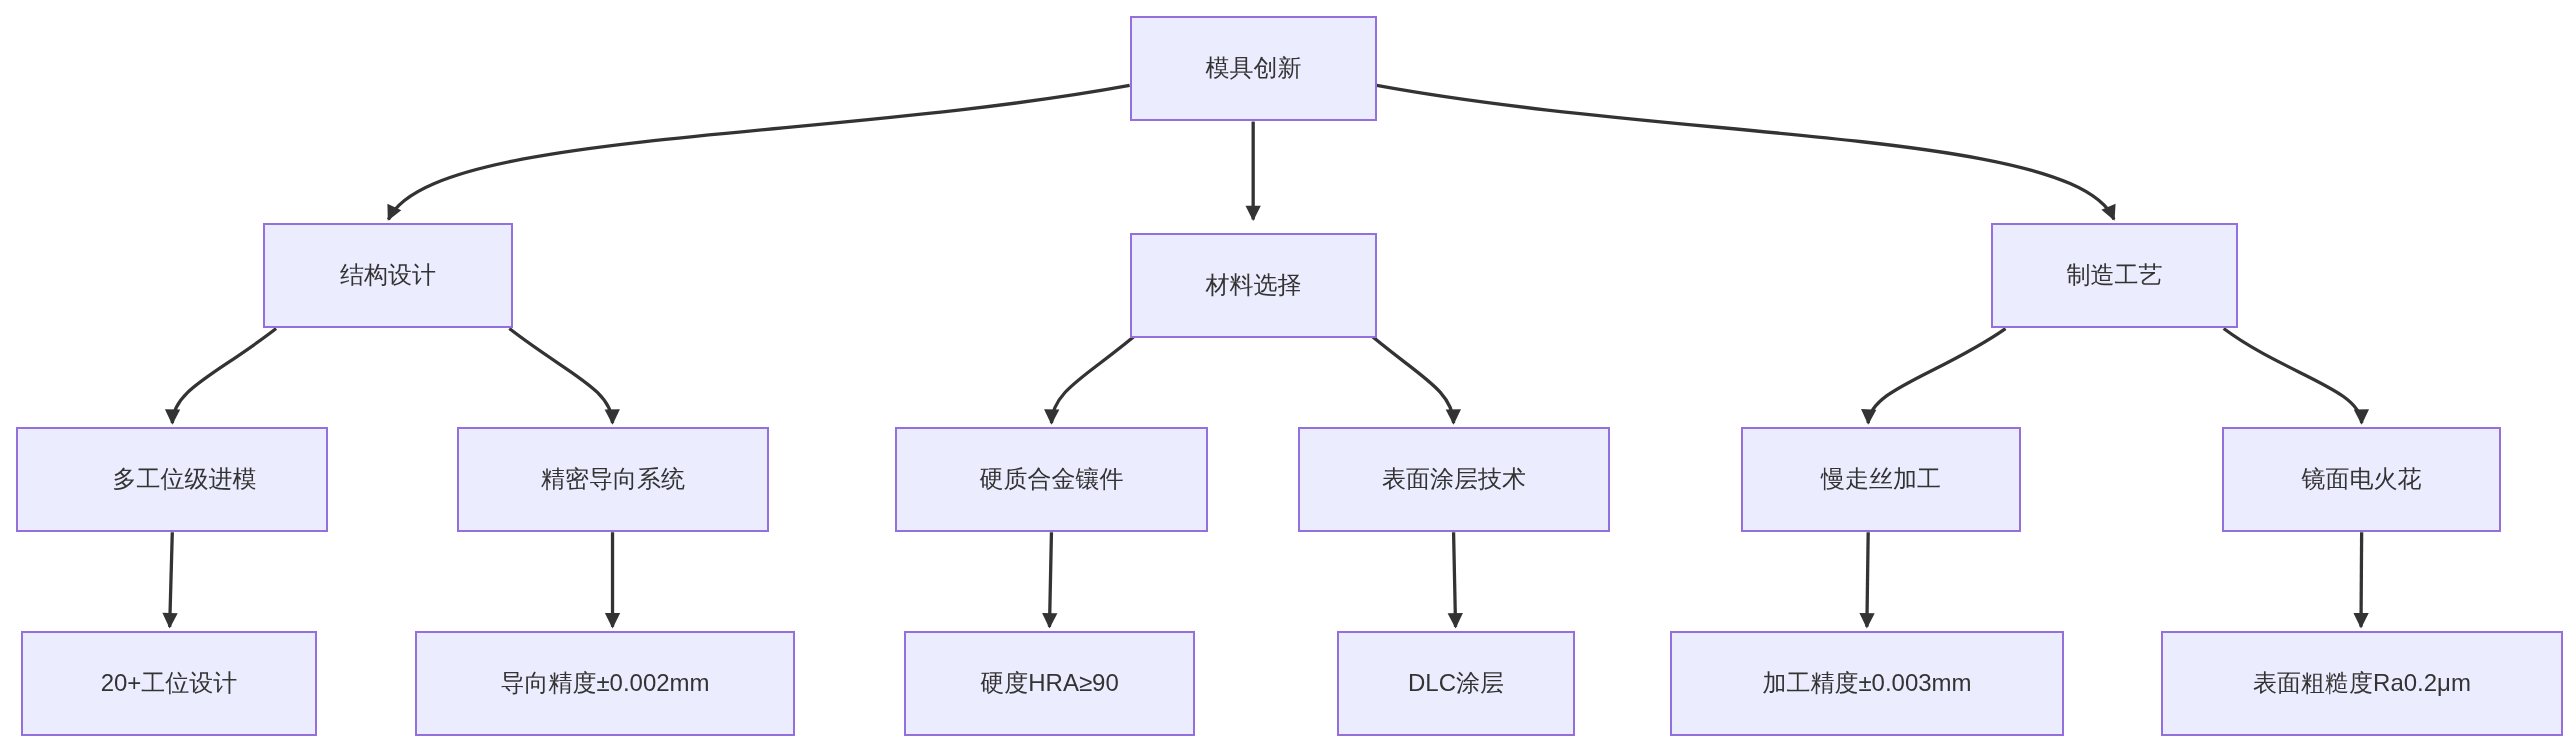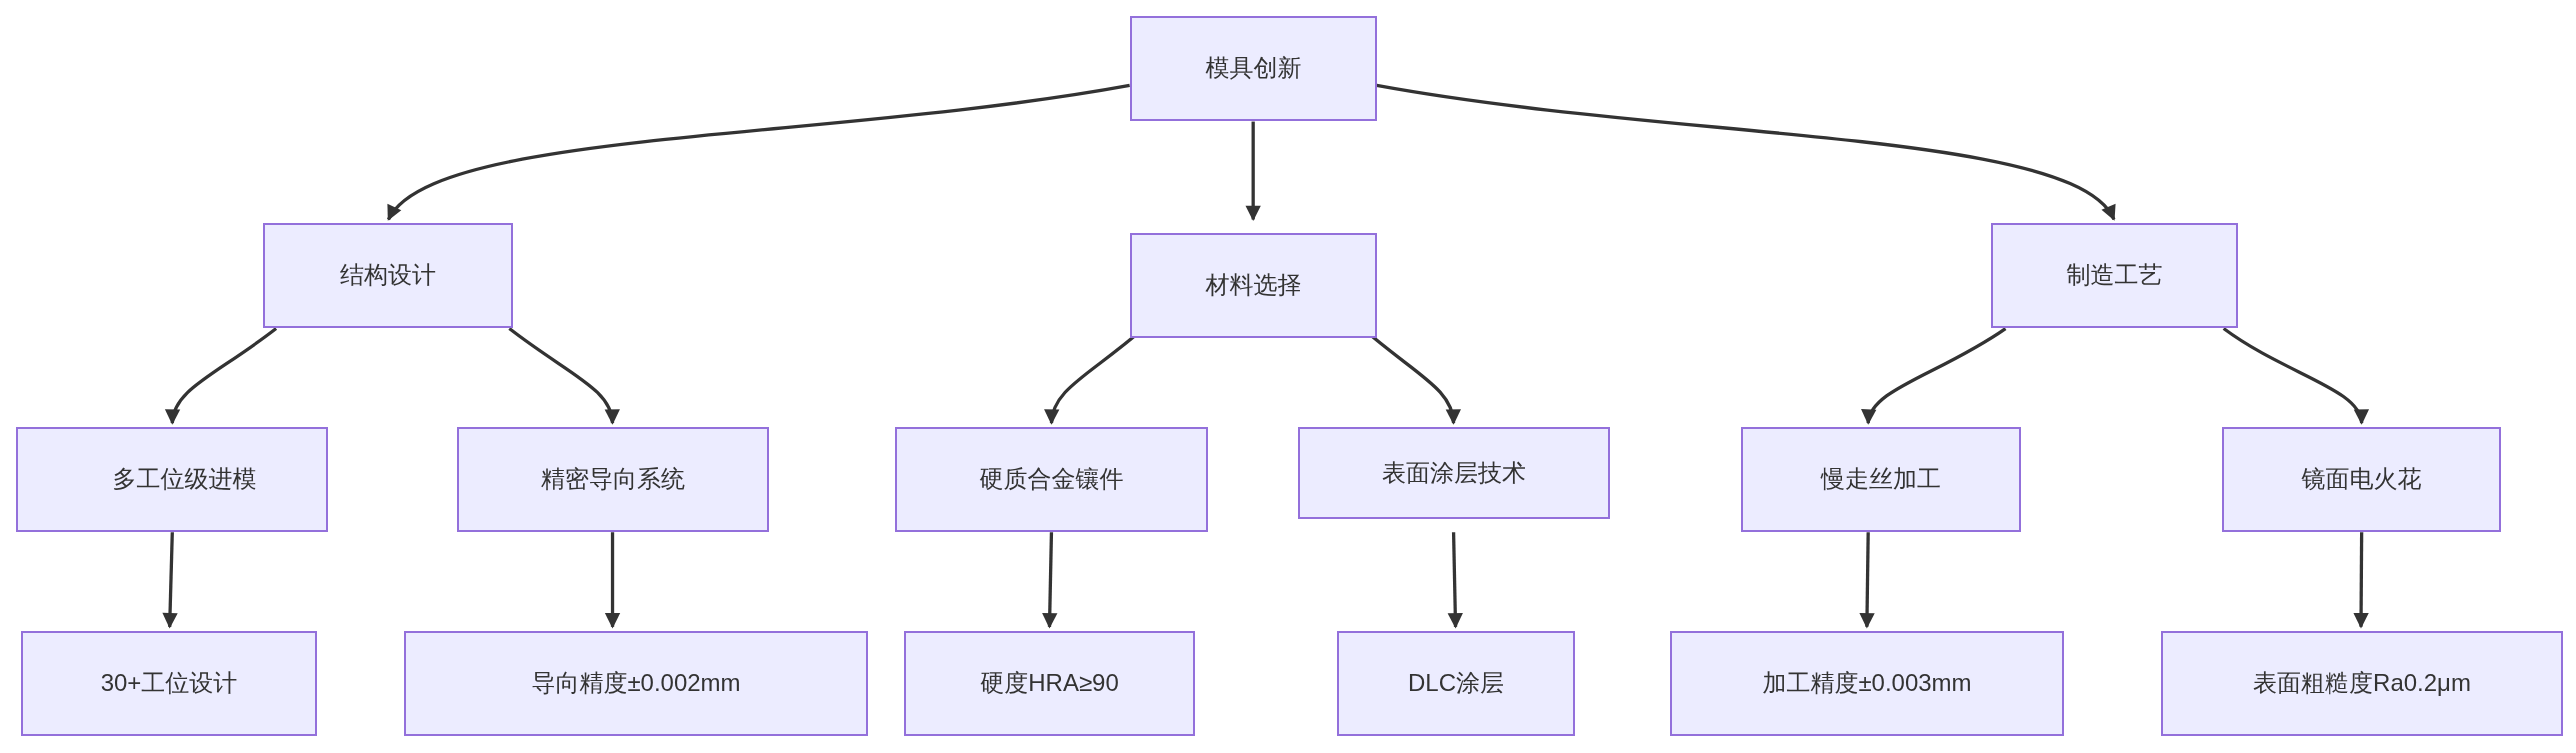--- a/index.html
+++ b/index.html
@@ -83,7 +83,7 @@
   <div class="node" style="left:16.4px; top:427px; width:312px; height:105px;padding-left:24px;">多工位级进模</div>
   <div class="node" style="left:457px; top:427px; width:312px; height:105px;">精密导向系统</div>
   <div class="node" style="left:895px; top:427px; width:313px; height:105px;">硬质合金镶件</div>
-  <div class="node" style="left:1298px; top:427px; width:312px; height:92px;">表面涂层技术</div>
+  <div class="node" style="left:1298px; top:427px; width:312px; height:105px;">表面涂层技术</div>
   <div class="node" style="left:1728px; top:427px; width:280px; height:105px;margin-left:13px;">慢走丝加工</div>
   <div class="node" style="left:2222px; top:427px; width:279px; height:105px;">镜面电火花</div>
 

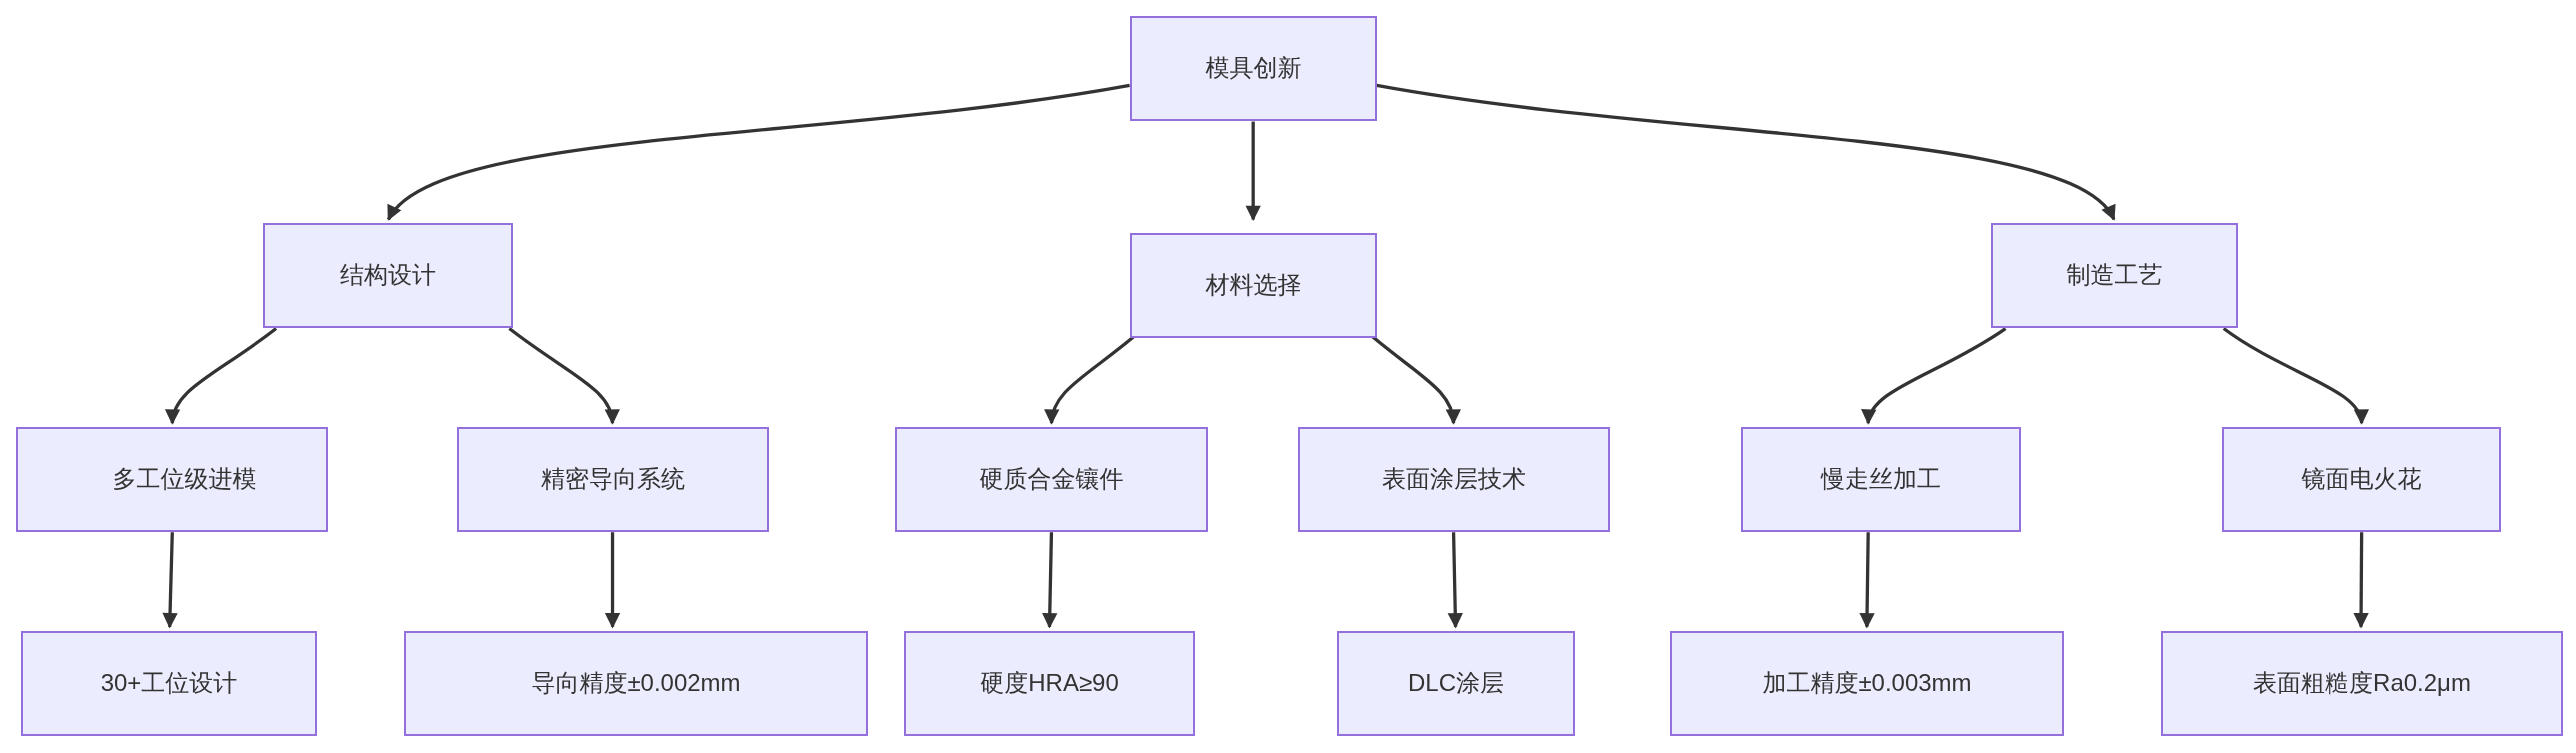--- a/index.html
+++ b/index.html
@@ -87,7 +87,7 @@
   <div class="node" style="left:1728px; top:427px; width:280px; height:105px;margin-left:13px;">慢走丝加工</div>
   <div class="node" style="left:2222px; top:427px; width:279px; height:105px;">镜面电火花</div>
 
-  <div class="node" style="left:21px; top:631px; width:296px; height:105px;">30+工位设计</div>
+  <div class="node" style="left:21px; top:631px; width:296px; height:105px;">20+工位设计</div>
   <div class="node" style="left:404px; top:631px; width:464px; height:105px;">导向精度±0.002mm</div>
   <div class="node" style="left:904px; top:631px; width:291px; height:105px;">硬度HRA≥90</div>
   <div class="node" style="left:1337px; top:631px; width:238px; height:105px;">DLC涂层</div>

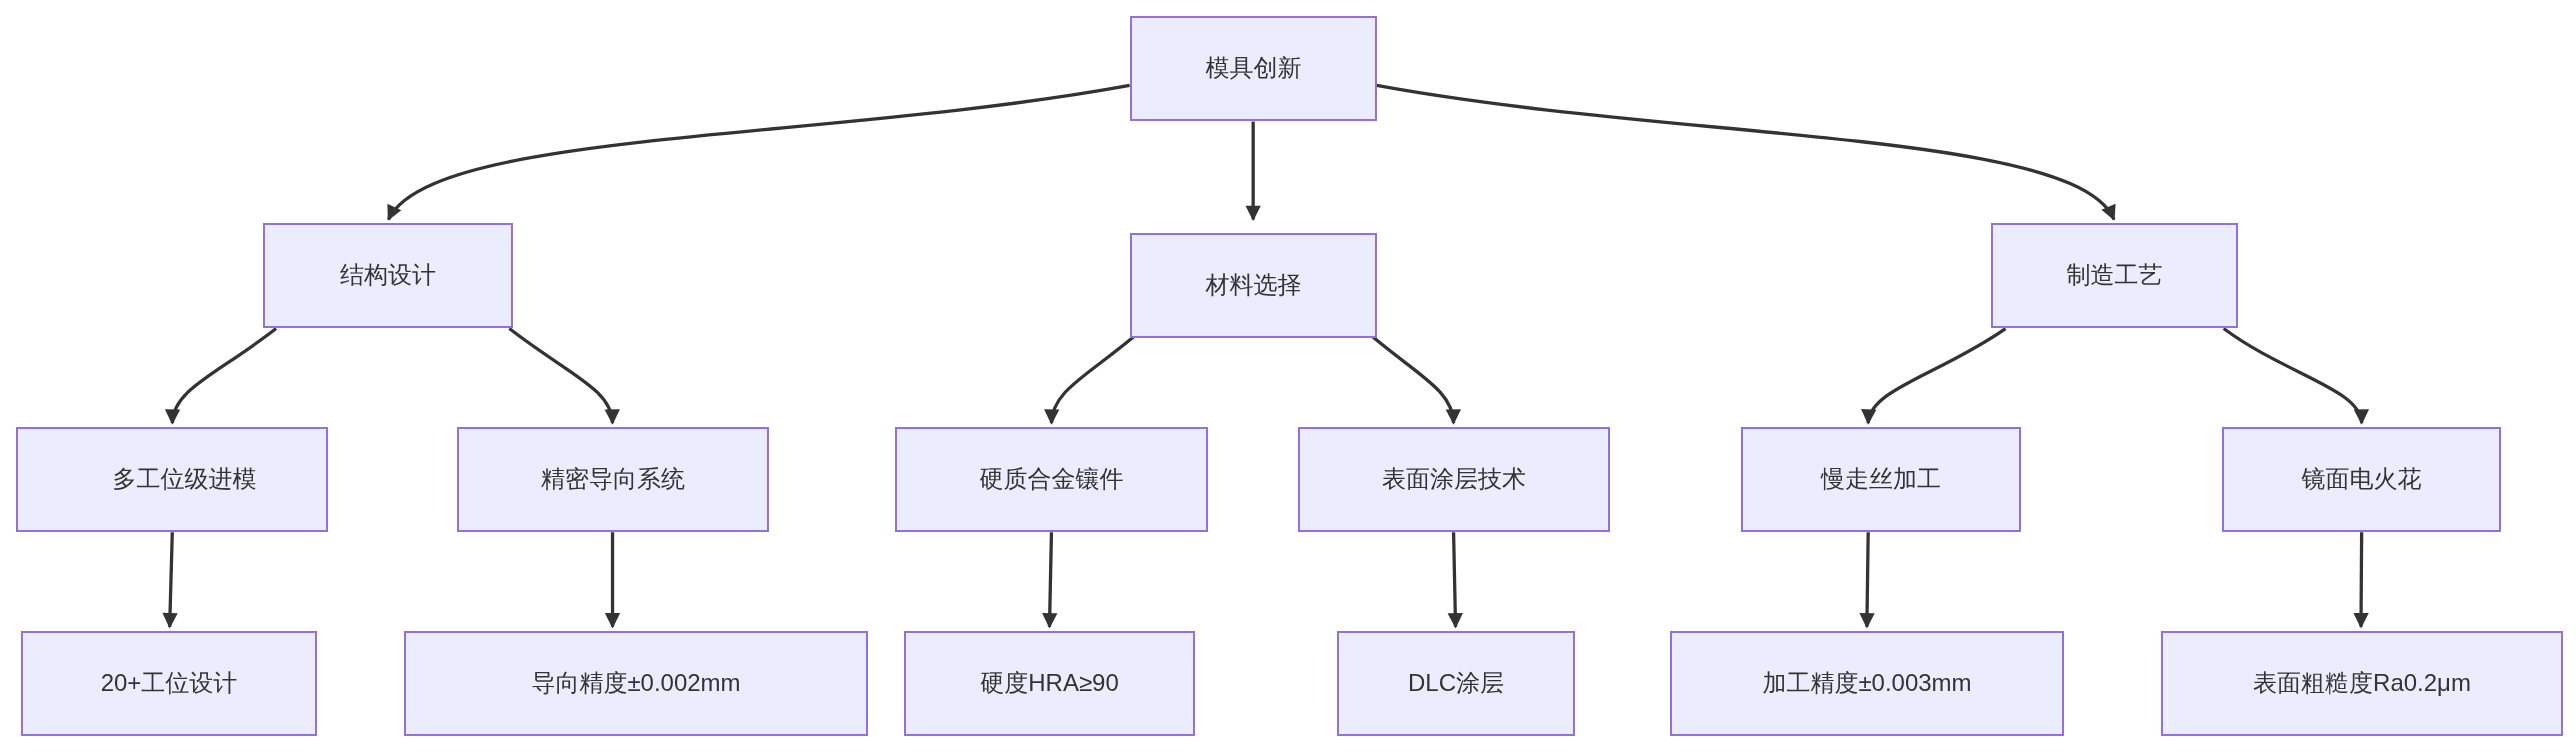--- a/index.html
+++ b/index.html
@@ -88,7 +88,7 @@
   <div class="node" style="left:2222px; top:427px; width:279px; height:105px;">镜面电火花</div>
 
   <div class="node" style="left:21px; top:631px; width:296px; height:105px;">20+工位设计</div>
-  <div class="node" style="left:404px; top:631px; width:464px; height:105px;">导向精度±0.002mm</div>
+  <div class="node" style="left:415px; top:631px; width:380px; height:105px;">导向精度±0.002mm</div>
   <div class="node" style="left:904px; top:631px; width:291px; height:105px;">硬度HRA≥90</div>
   <div class="node" style="left:1337px; top:631px; width:238px; height:105px;">DLC涂层</div>
   <div class="node" style="left:1670px; top:631px; width:394px; height:105px;">加工精度±0.003mm</div>

